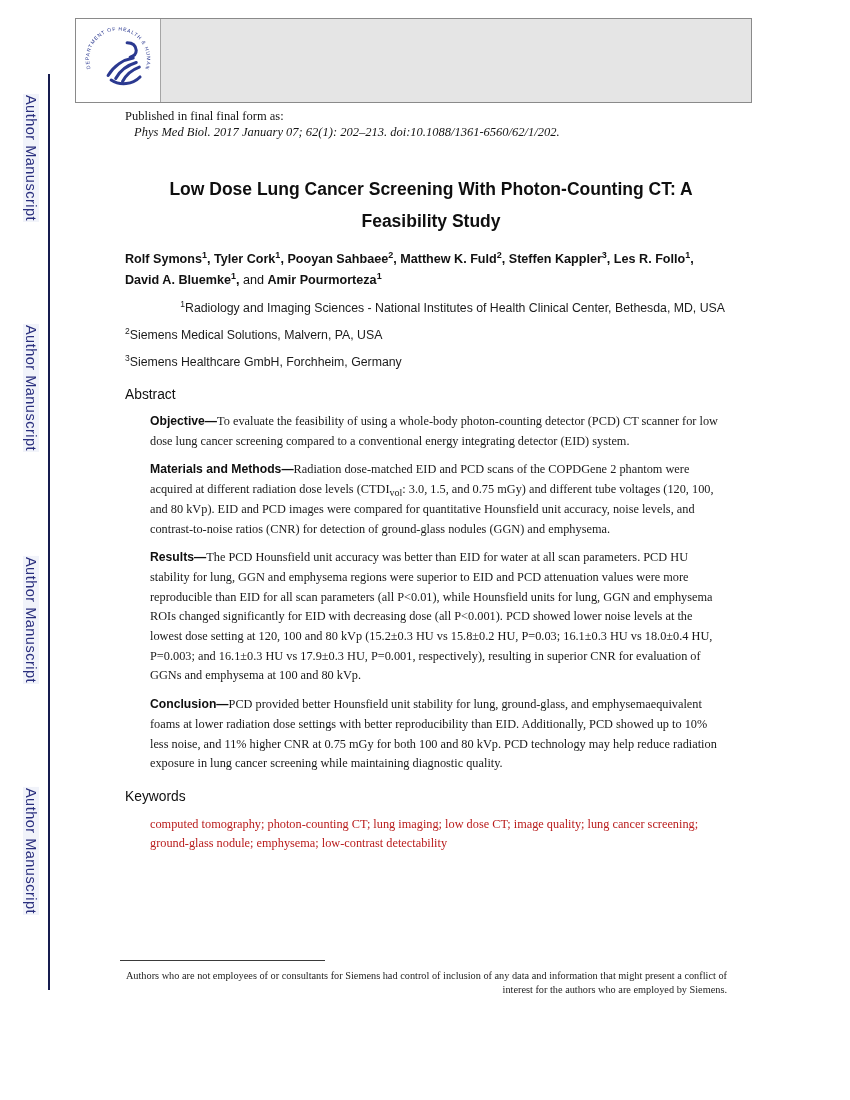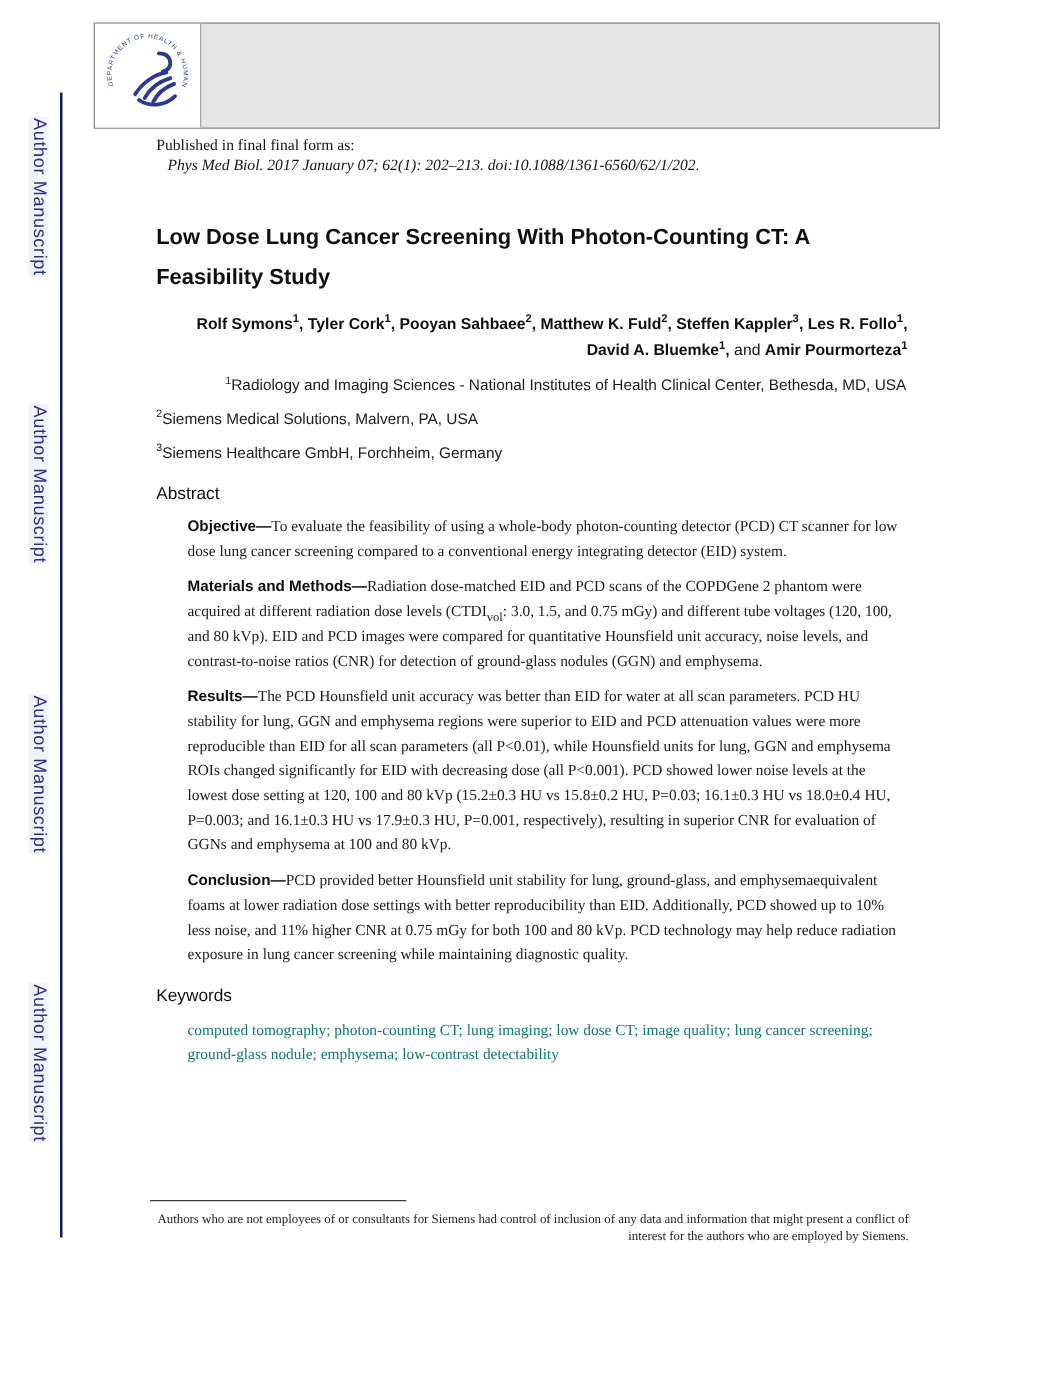--- a/index.html
+++ b/index.html
@@ -28,7 +28,7 @@
   .pub1{font-size:12.5px;line-height:16px;}
   .pub2{font-size:12.5px;line-height:16px;font-style:italic;padding-left:9px;}
   .title{font-family:"Liberation Sans",sans-serif;font-weight:bold;font-size:17.5px;
-         line-height:31.5px;color:#0f0f0f;margin-top:34px;width:612px;}
+         line-height:31.5px;color:#0f0f0f;margin-top:34px;width:612px;text-align:center;}
   .authors{font-family:"Liberation Sans",sans-serif;font-size:12.6px;line-height:20.5px;
            font-weight:bold;margin-top:12px;width:601px;color:#111;text-align:right;}
   .authors .regular{font-weight:normal;}

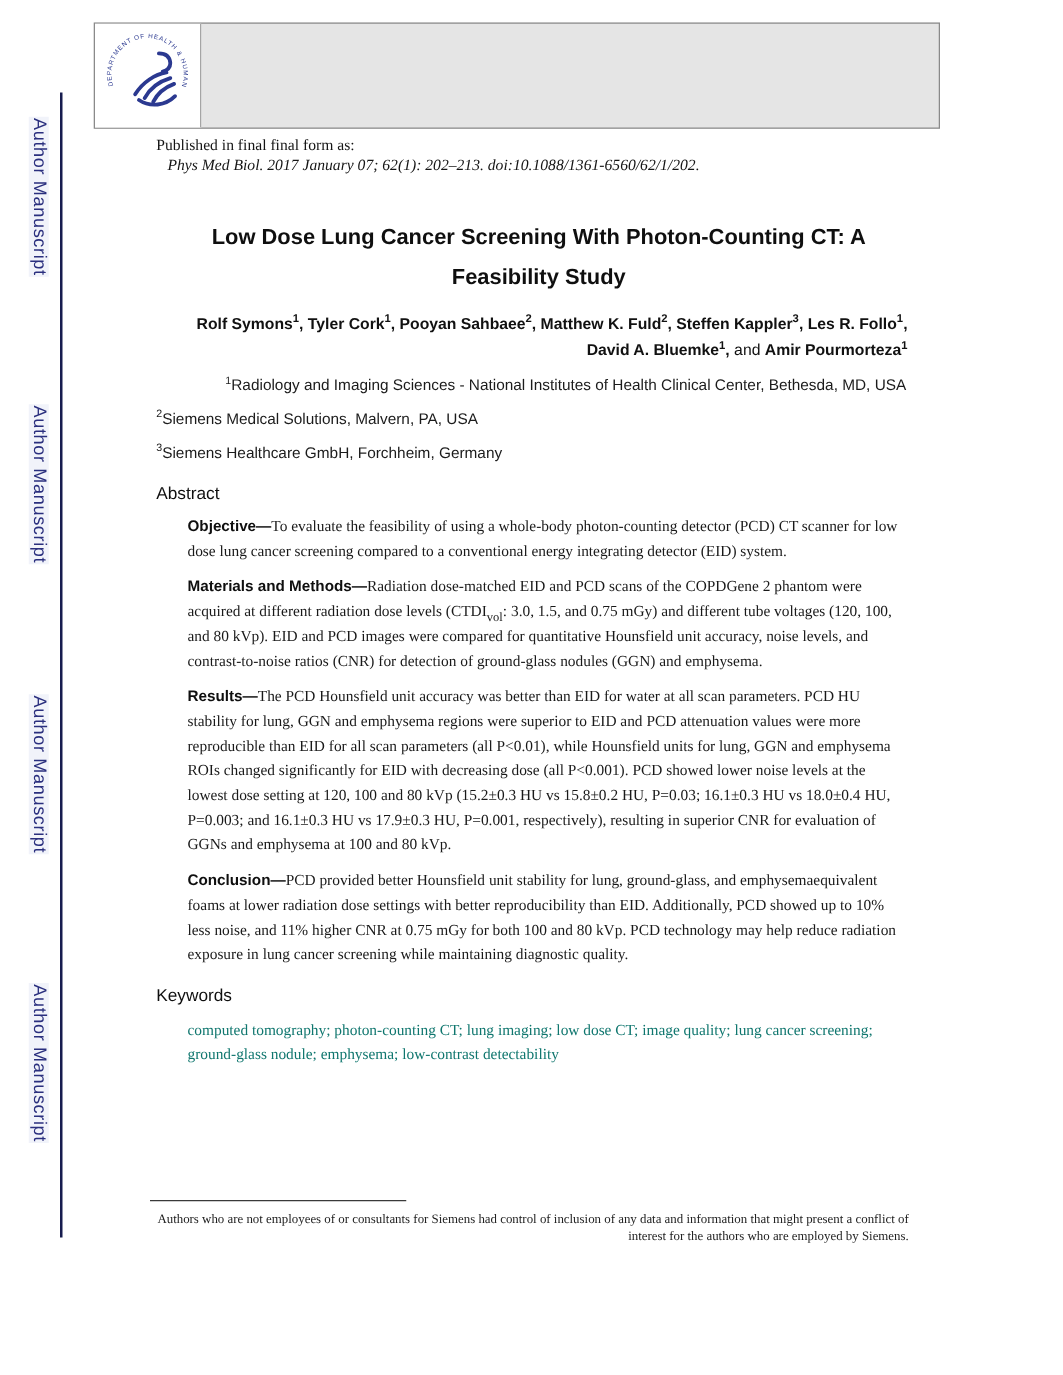--- a/index.html
+++ b/index.html
@@ -30,7 +30,7 @@
   .title{font-family:"Liberation Sans",sans-serif;font-weight:bold;font-size:17.5px;
          line-height:31.5px;color:#0f0f0f;margin-top:34px;width:612px;text-align:center;}
   .authors{font-family:"Liberation Sans",sans-serif;font-size:12.6px;line-height:20.5px;
-           font-weight:bold;margin-top:12px;width:601px;color:#111;text-align:right;}
+           font-weight:bold;margin-top:12px;width:601px;color:#111;}
   .authors .regular{font-weight:normal;}
   .authors sup{font-size:9px;line-height:0;}
   .affil{font-family:"Liberation Sans",sans-serif;font-size:12.3px;line-height:19px;

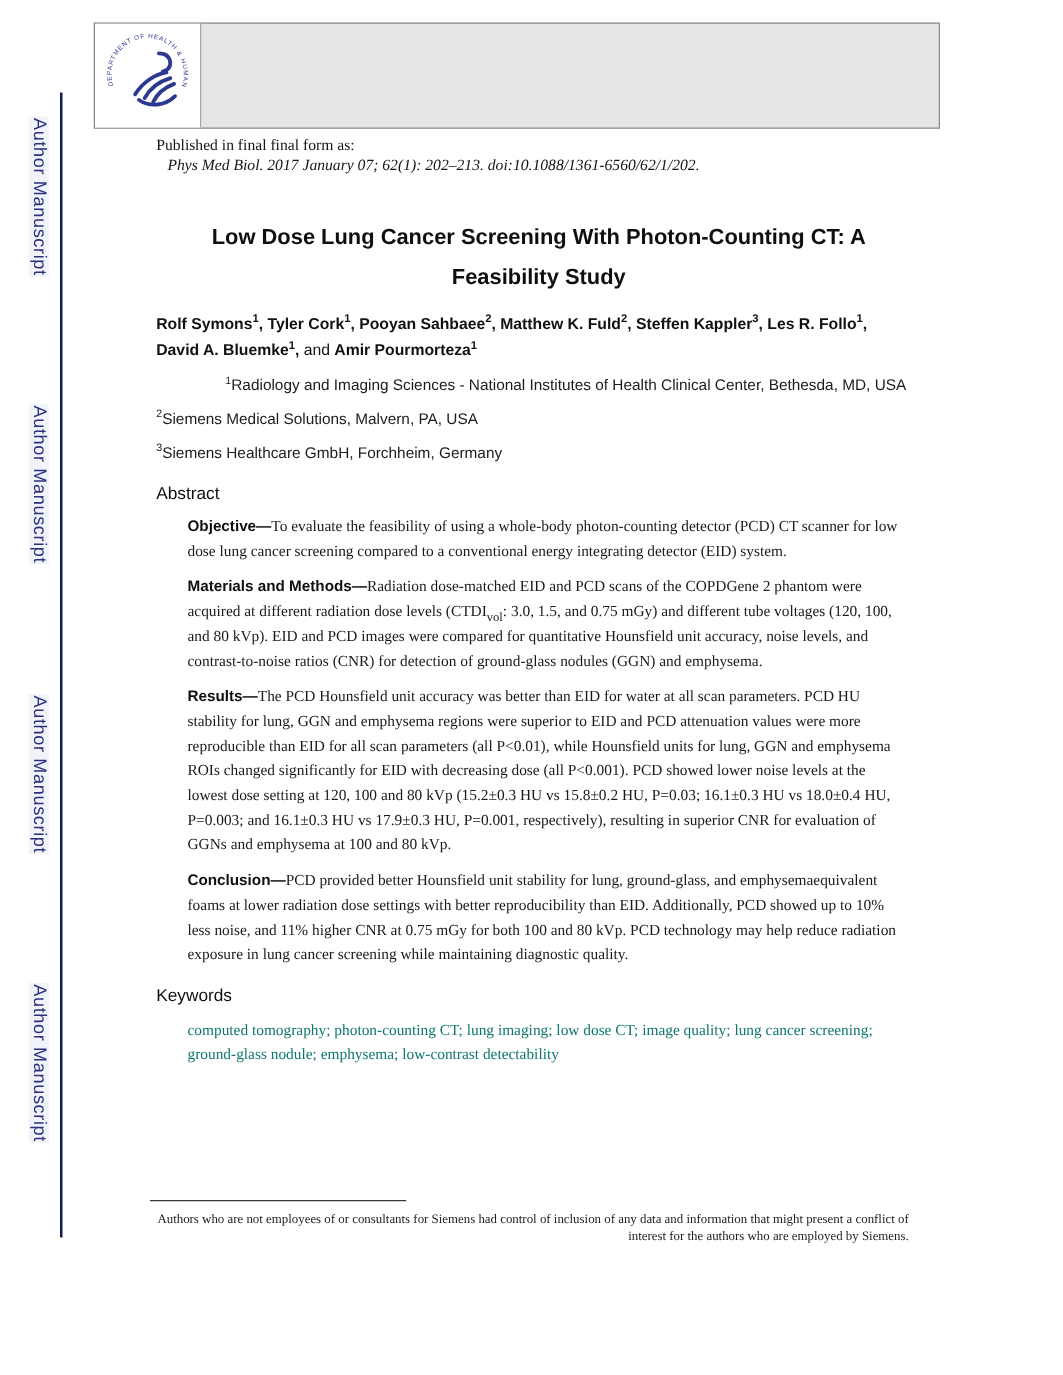--- a/index.html
+++ b/index.html
@@ -42,7 +42,7 @@
   .abs p{margin:9px 0 0 25px;width:577px;font-size:12.3px;line-height:19.7px;color:#191919;}
   .runin{font-family:"Liberation Sans",sans-serif;font-weight:bold;font-size:12.2px;color:#0f0f0f;}
   .abs sub{font-size:10px;line-height:0;}
-  .keywords{margin:10px 0 0 25px;width:577px;font-size:12.3px;line-height:19.5px;color:#0f766e;}
+  .keywords{margin:10px 0 0 25px;width:577px;font-size:12.3px;line-height:19.5px;color:#b91c1c;}
 
   
   .footnote{position:absolute;left:120px;top:960px;width:607px;text-align:right;}

